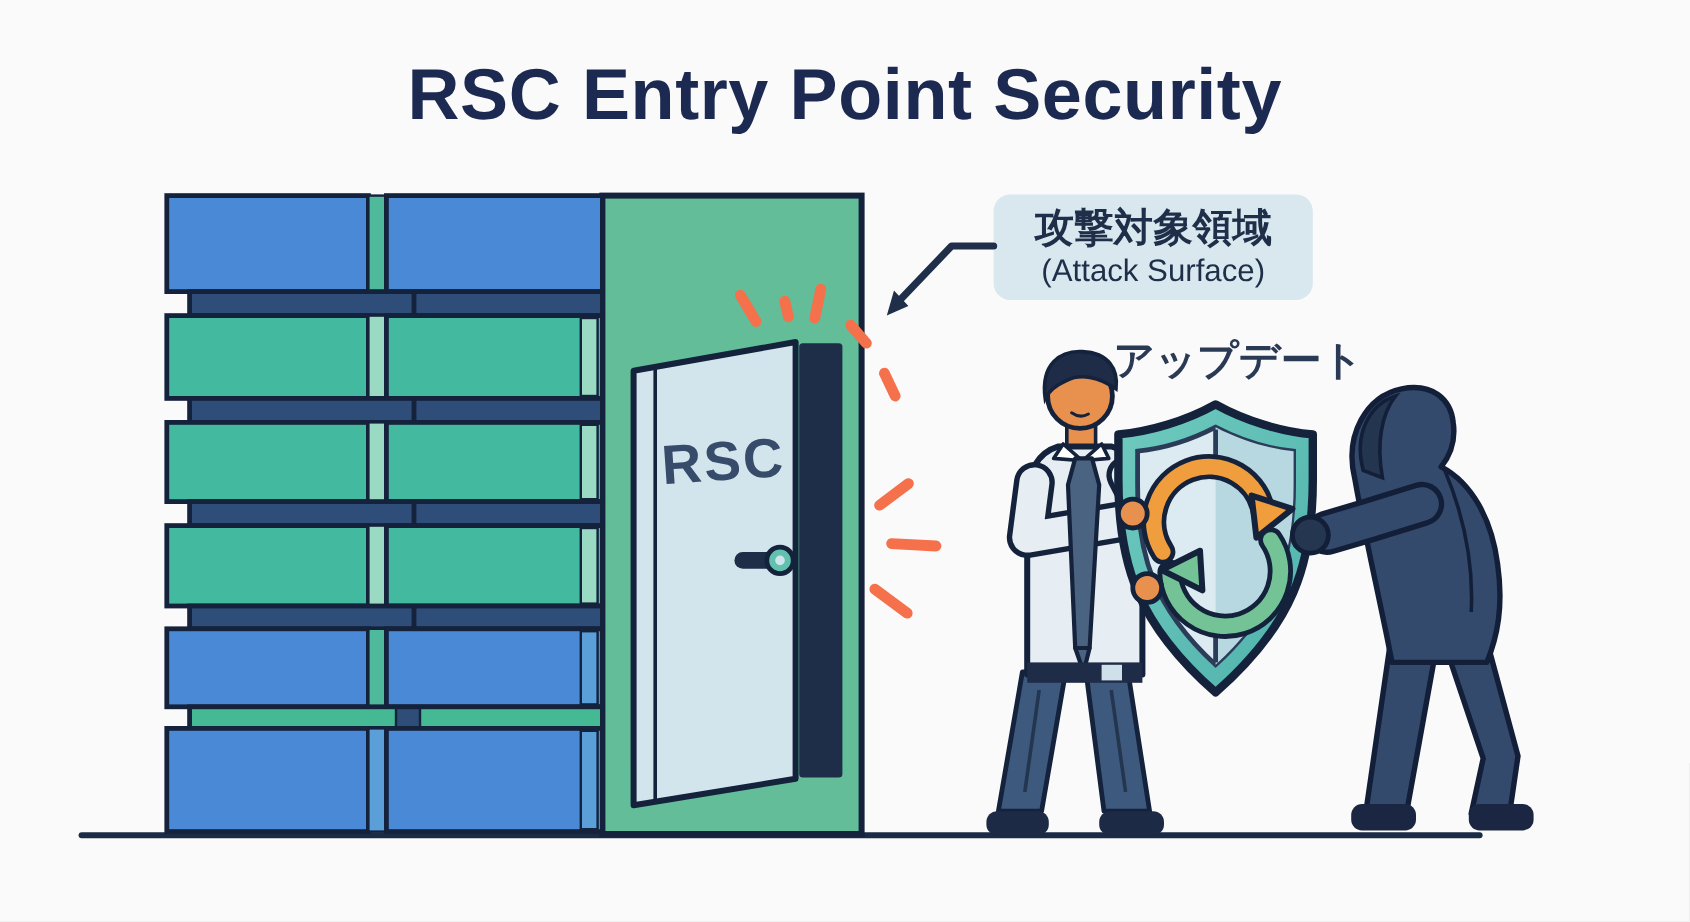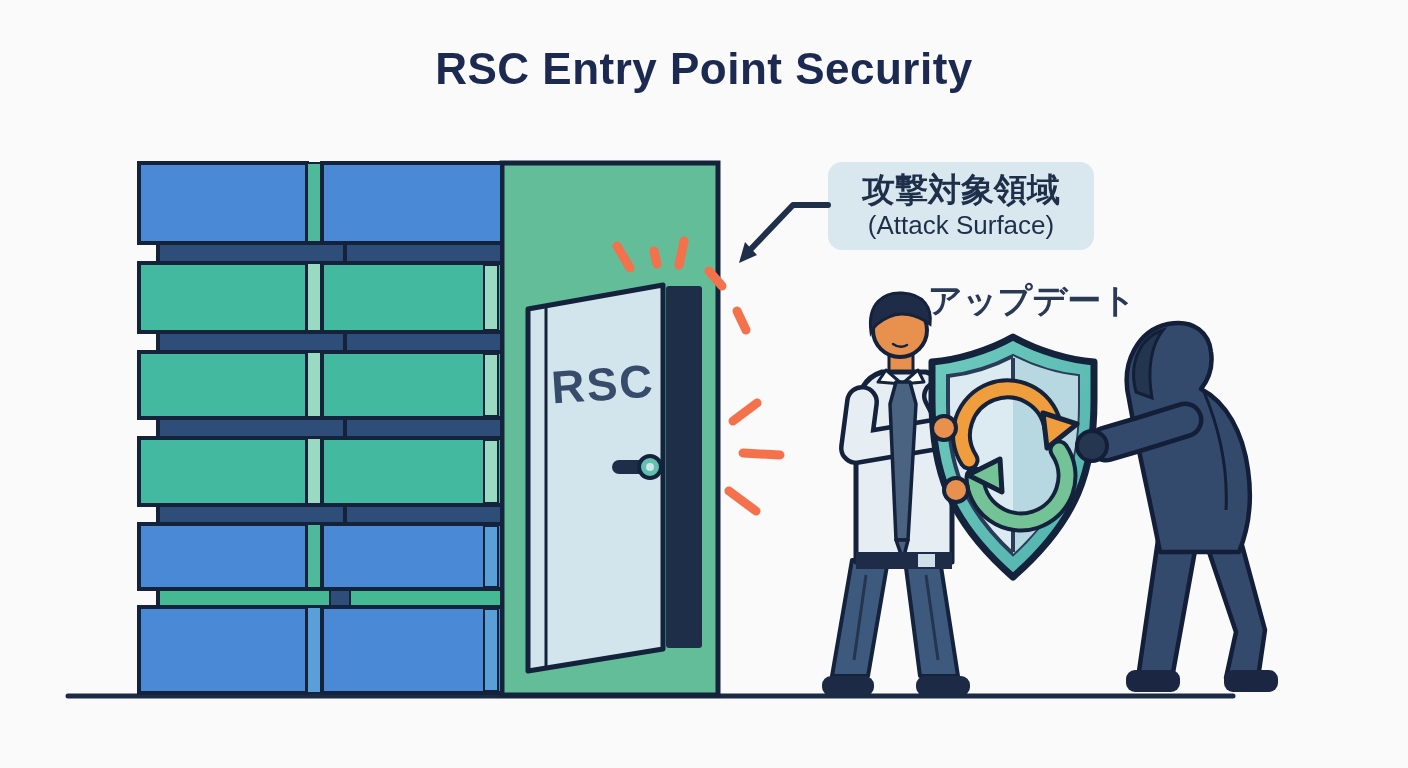--- a/index.html
+++ b/index.html
@@ -9,7 +9,7 @@
   }
   .title{
     position:absolute;top:44px;left:0;width:100%;
-    text-align:center;font-size:44px;font-weight:bold;
+    text-align:center;font-size:60px;font-weight:bold;
     color:#1c2a52;letter-spacing:.5px;margin:0;
   }
   svg.art{position:absolute;left:0;top:0;}

